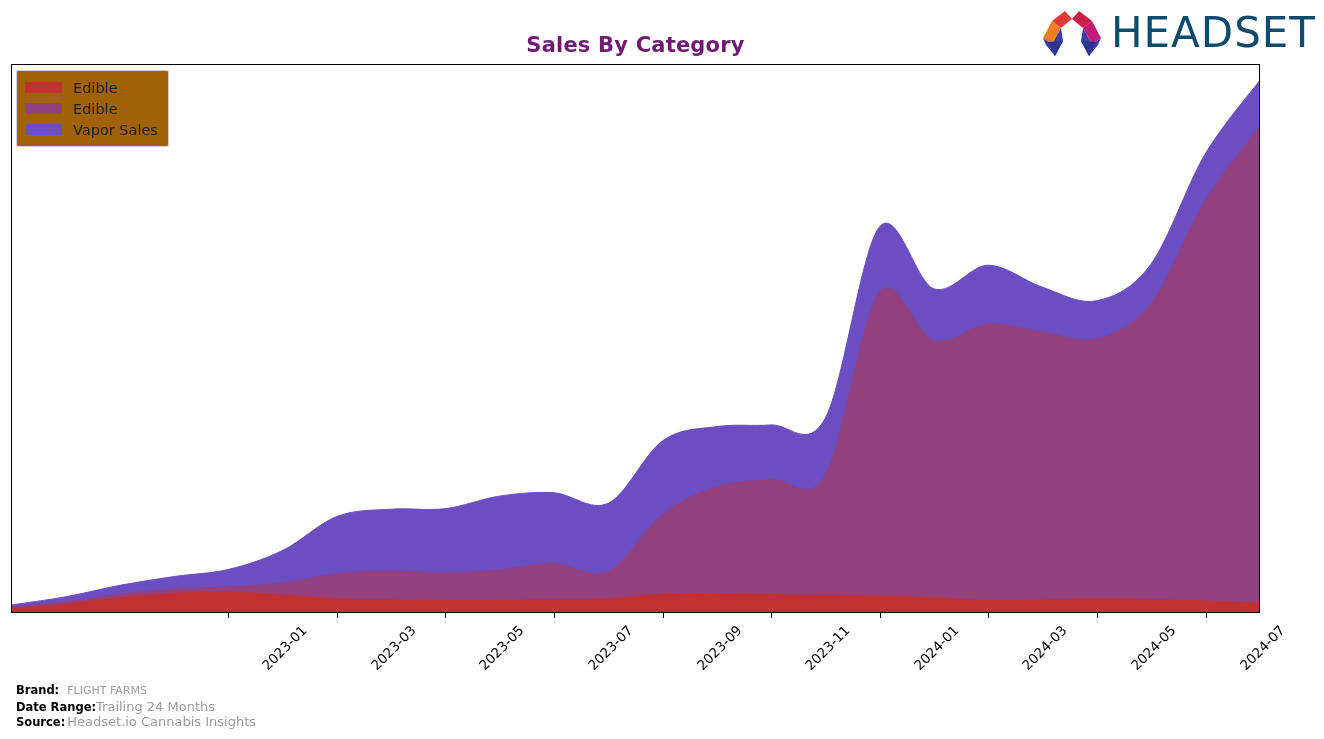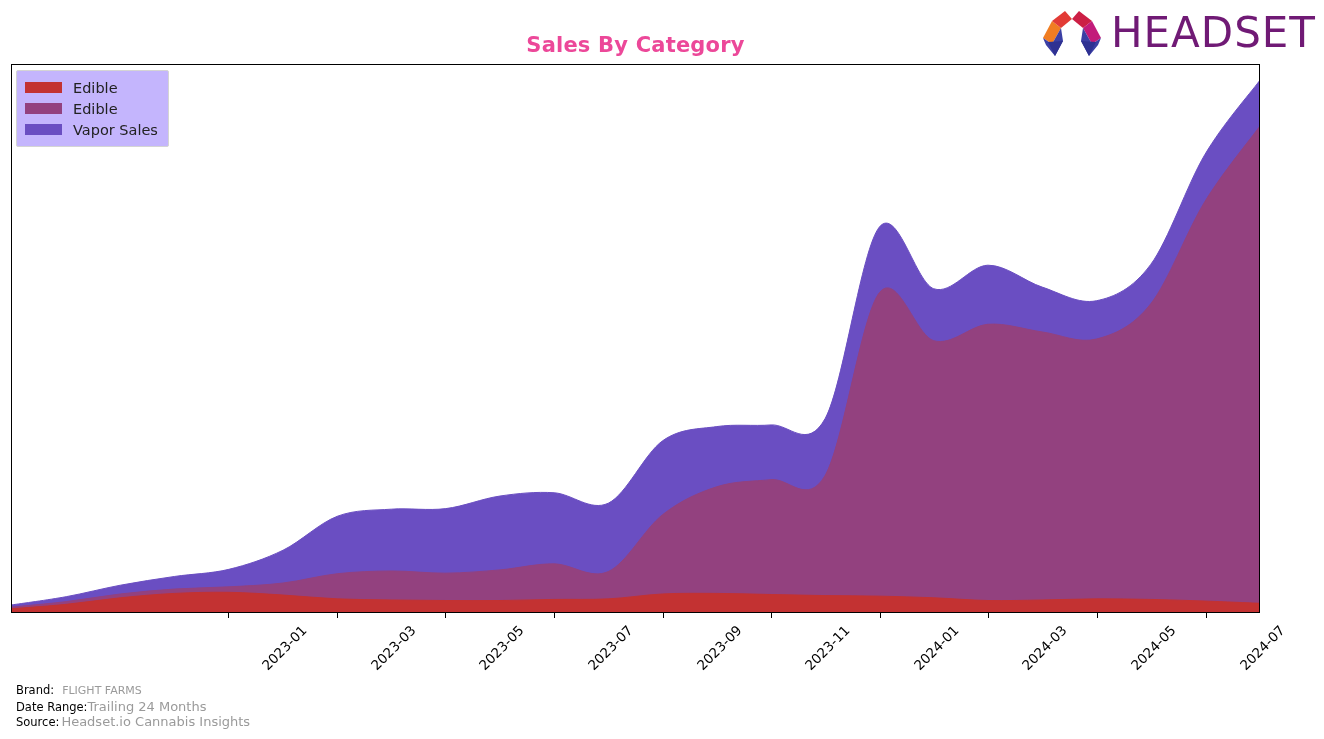--- a/index.html
+++ b/index.html
@@ -24,7 +24,7 @@
     text-align: center;
     font-size: 21px;
     font-weight: bold;
-    color: #ec4899;
+    color: #701a75;
     letter-spacing: 0.2px;
   }
 

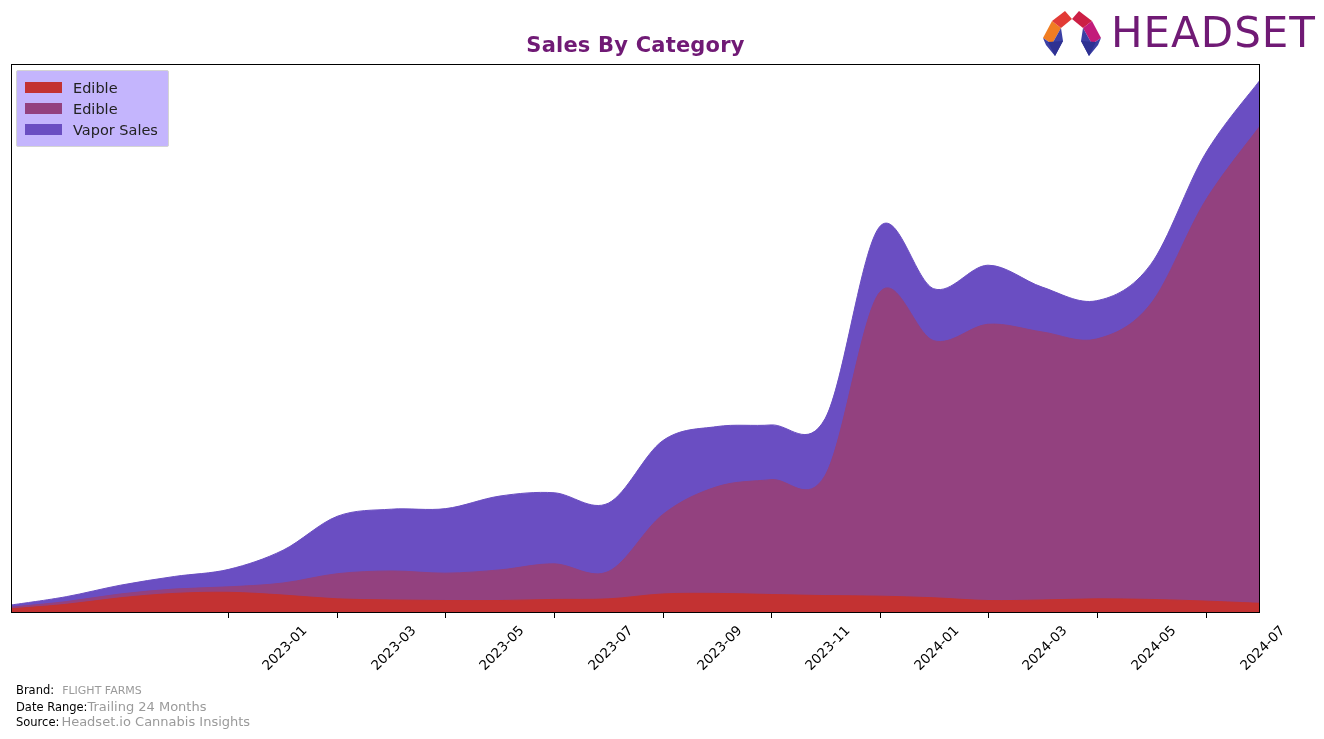--- a/index.html
+++ b/index.html
@@ -41,7 +41,7 @@
   #logo-wordmark {
     font-size: 42px;
     font-weight: 400;
-    color: #701a75;
+    color: #0c4a6e;
     letter-spacing: 1px;
     line-height: 1;
     font-family: "DejaVu Sans", sans-serif;

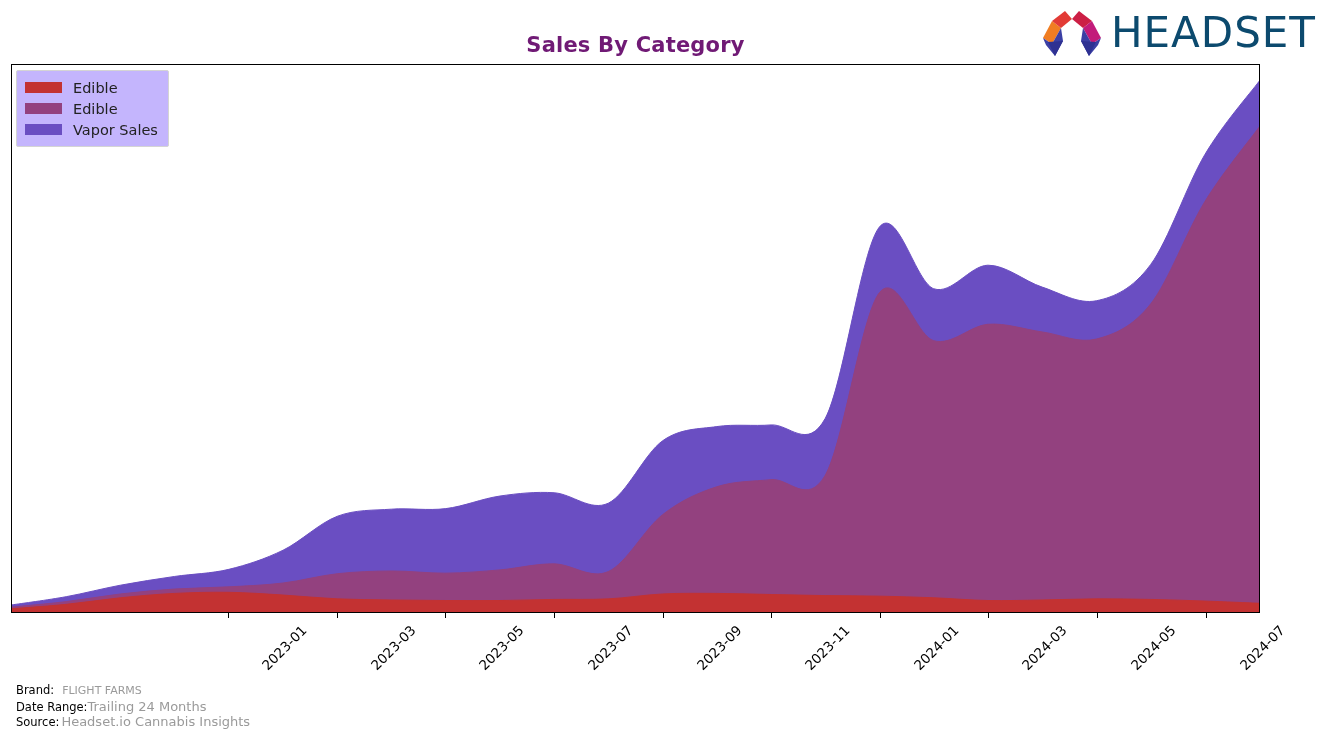--- a/index.html
+++ b/index.html
@@ -70,7 +70,7 @@
     position: absolute;
     left: 16px;
     top: 70px;
-    background: #c4b5fd;
+    background: #a16207;
     border: 1px solid #d4d4d4;
     border-radius: 2px;
     padding: 6px 10px 6px 8px;

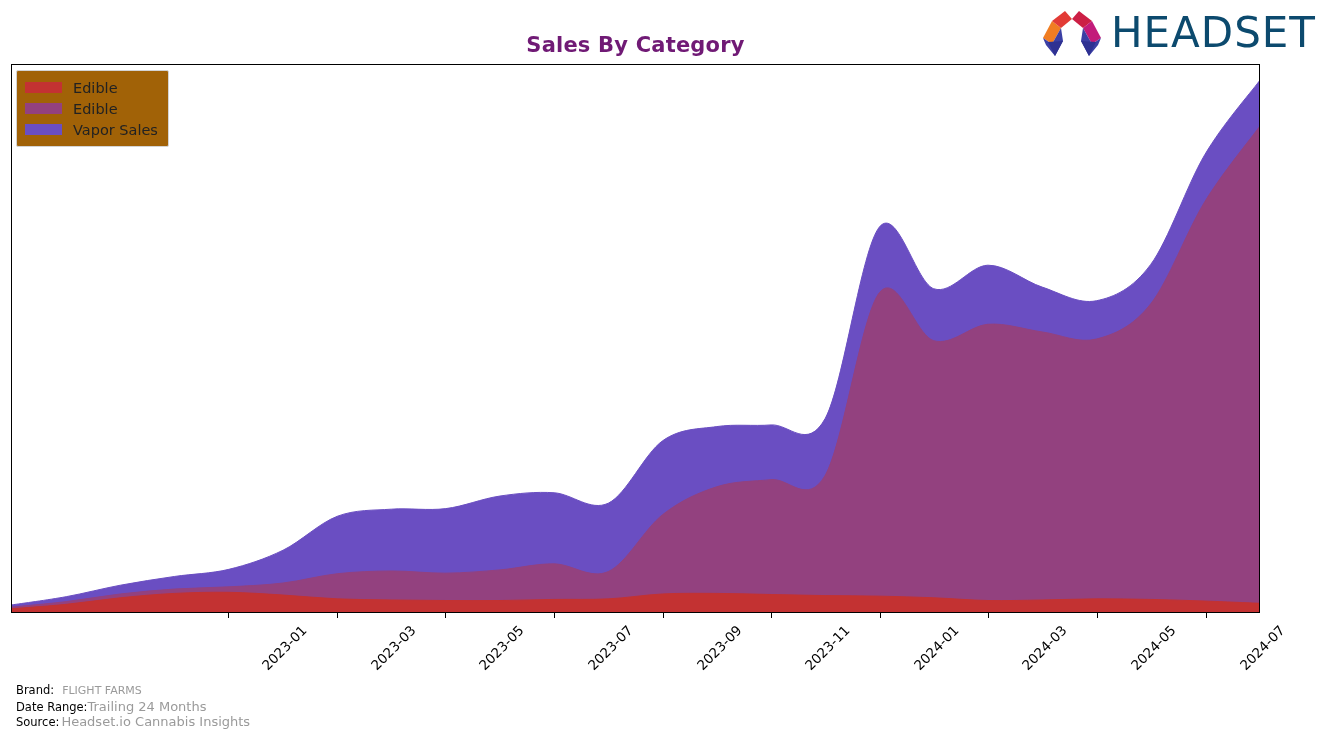--- a/index.html
+++ b/index.html
@@ -132,7 +132,7 @@
     height: 15.5px;
   }
   .footer-key {
-    font-weight: normal;
+    font-weight: bold;
     color: #000000;
     font-size: 11.5px;
     white-space: nowrap;

